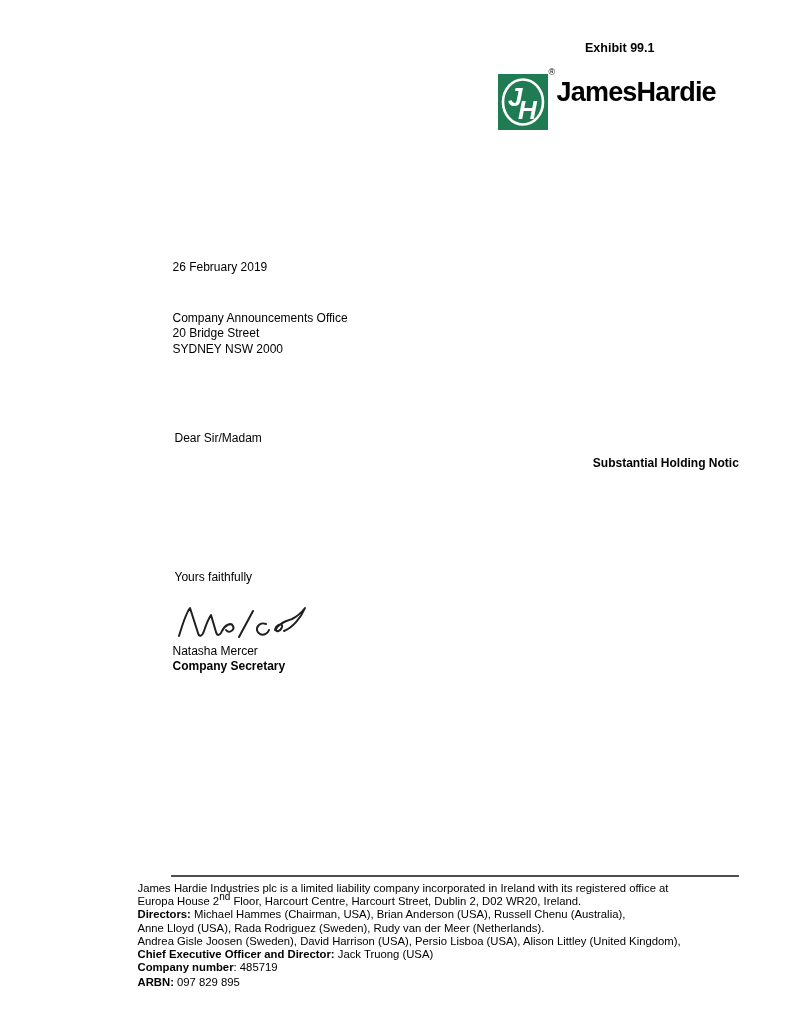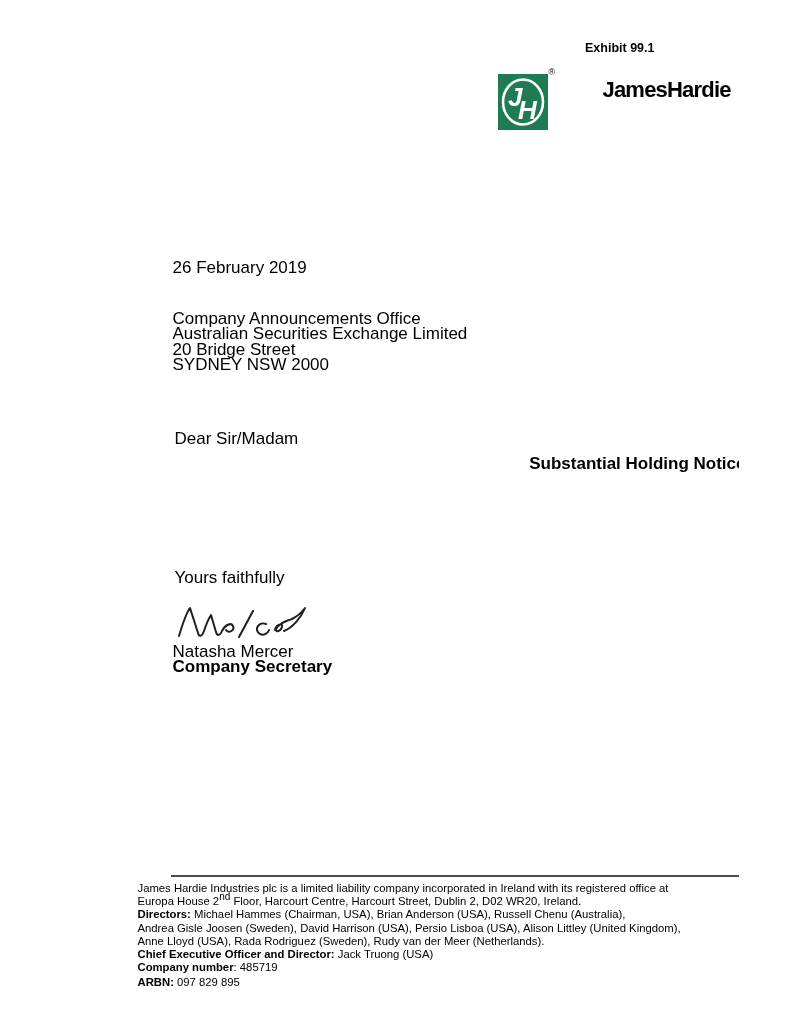--- a/index.html
+++ b/index.html
@@ -17,9 +17,8 @@
   .reg-mark { position:absolute; top:-7px; left:51px; font-size:9px; color:#000; }
   .wordmark {
     position:absolute; top:77px; left:504px;
-    font-size:22px; font-weight:bold; letter-spacing:-0.8px; color:#000;
+    font-size:27px; font-weight:bold; letter-spacing:-0.8px; color:#000;
     white-space:nowrap;
-    margin-left:46px;
   }
   .addr {
     position:absolute; top:127px; left:506px;

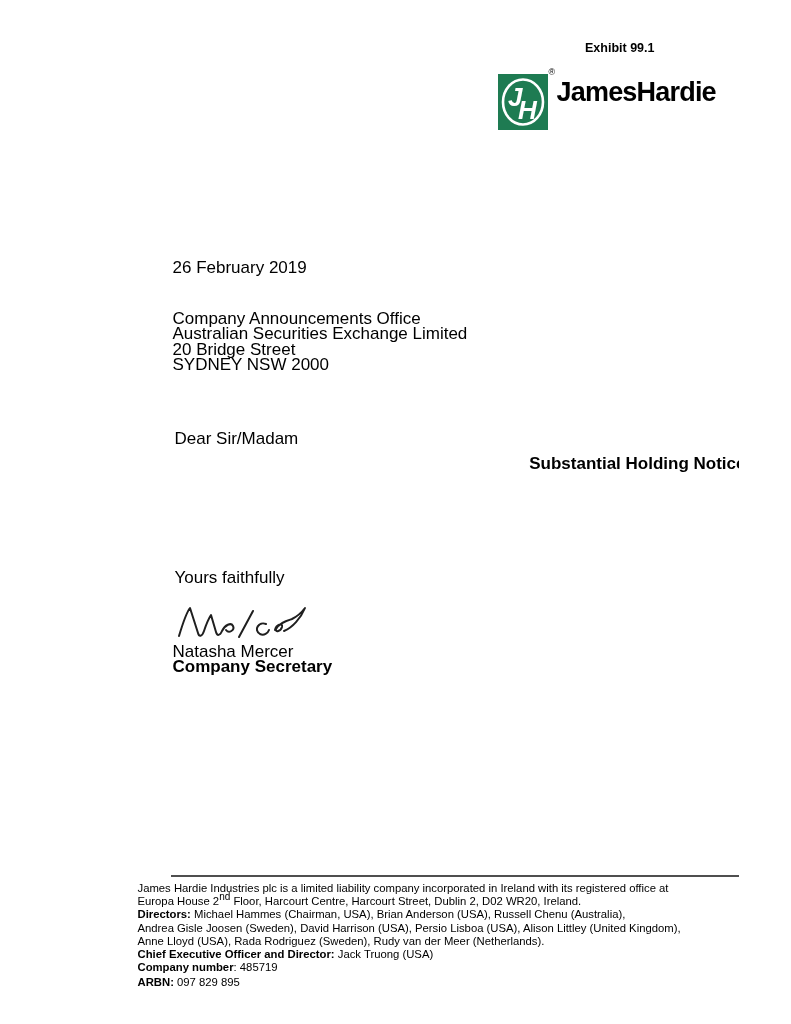--- a/index.html
+++ b/index.html
@@ -26,7 +26,7 @@
   }
   .addr .company { font-weight:bold; }
   .addr .gap { height:17px; }
-  .btxt { font-size:17px; line-height:15.4px; }
+  .btxt { font-size:12px; line-height:15.4px; }
   .date-block   { position:absolute; top:260px; left:120px; }
   .recipient    { position:absolute; top:311px; left:120px; }
   .salutation   { position:absolute; top:431px; left:122px; }

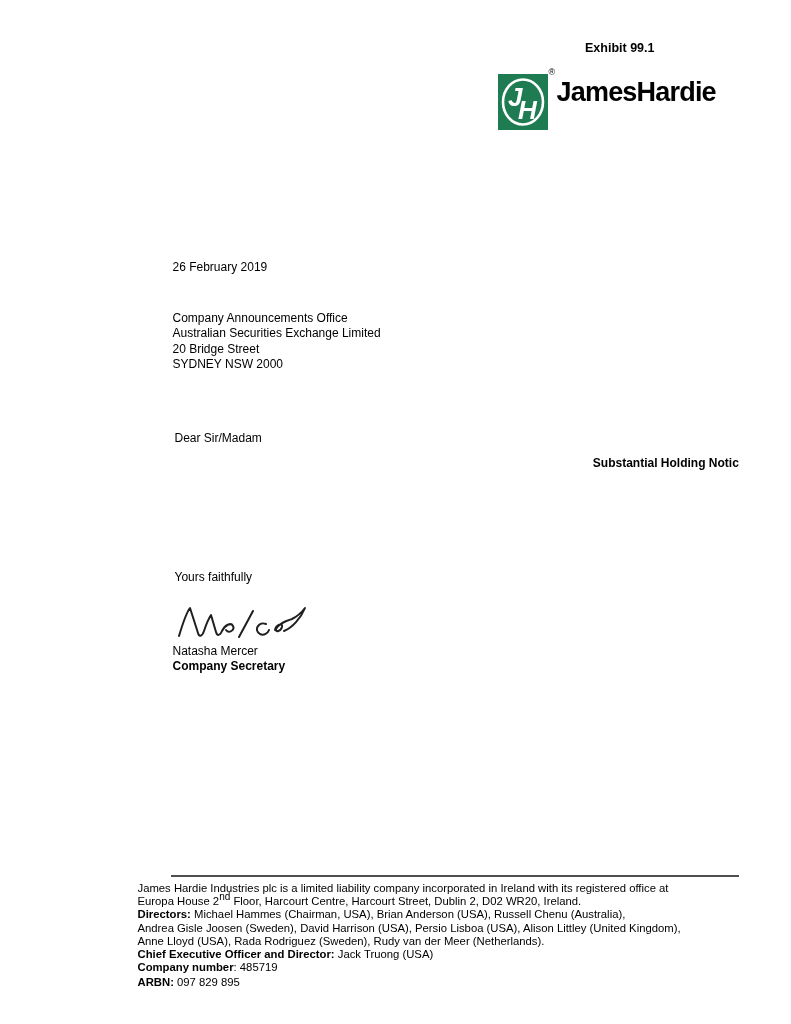--- a/index.html
+++ b/index.html
@@ -75,7 +75,6 @@
 
   <div class="recipient btxt">
     <div>Company Announcements Office</div>
-    <div>Australian Securities Exchange Limited</div>
     <div>20 Bridge Street</div>
     <div>SYDNEY NSW 2000</div>
   </div>

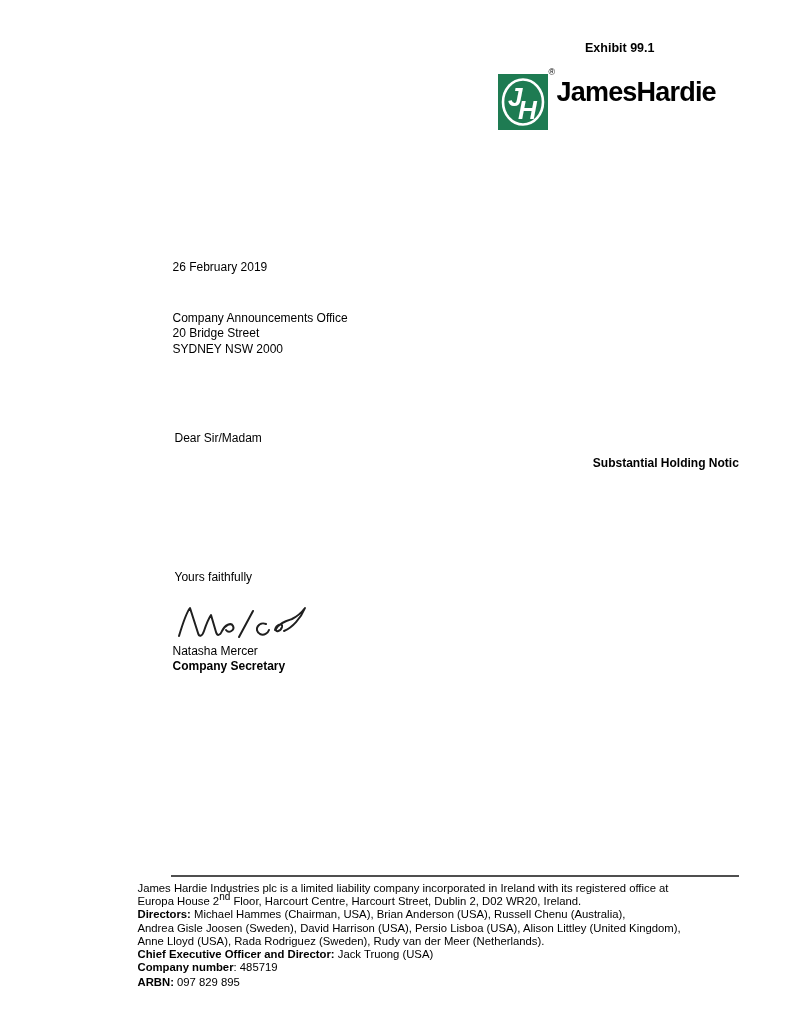--- a/index.html
+++ b/index.html
@@ -106,8 +106,8 @@
     <div>James Hardie Industries plc is a limited liability company incorporated in Ireland with its registered office at</div>
     <div><span>Europa House 2</span><sup>nd</sup><span> Floor, Harcourt Centre, Harcourt Street, Dublin 2, D02 WR20, Ireland.</span></div>
     <div><b>Directors:</b><span> Michael Hammes (Chairman, USA), Brian Anderson (USA), Russell Chenu (Australia),</span></div>
+    <div>Anne Lloyd (USA), Rada Rodriguez (Sweden), Rudy van der Meer (Netherlands).</div>
     <div>Andrea Gisle Joosen (Sweden), David Harrison (USA), Persio Lisboa (USA), Alison Littley (United Kingdom),</div>
-    <div>Anne Lloyd (USA), Rada Rodriguez (Sweden), Rudy van der Meer (Netherlands).</div>
     <div><b>Chief Executive Officer and Director:</b><span> Jack Truong (USA)</span></div>
     <div><b>Company number</b><span>: 485719</span></div>
     <div class="arbn-line"><b>ARBN:</b><span> 097 829 895</span></div>

